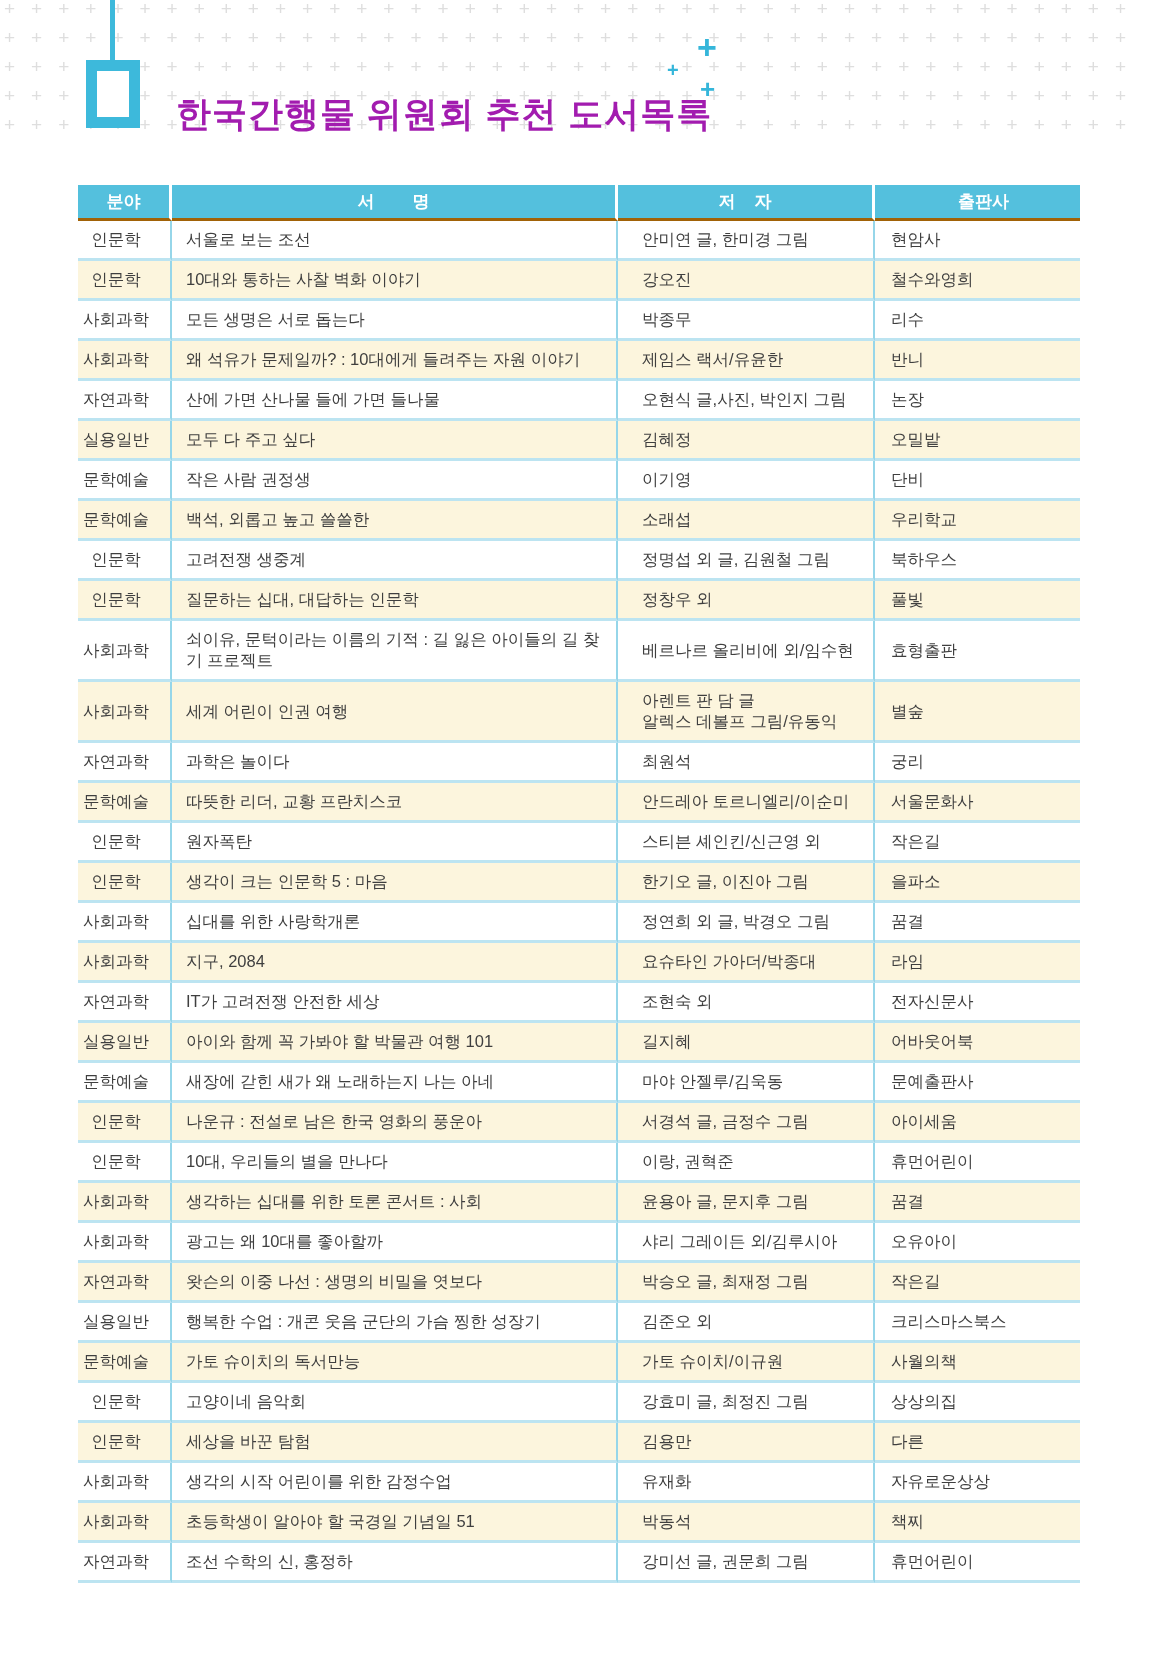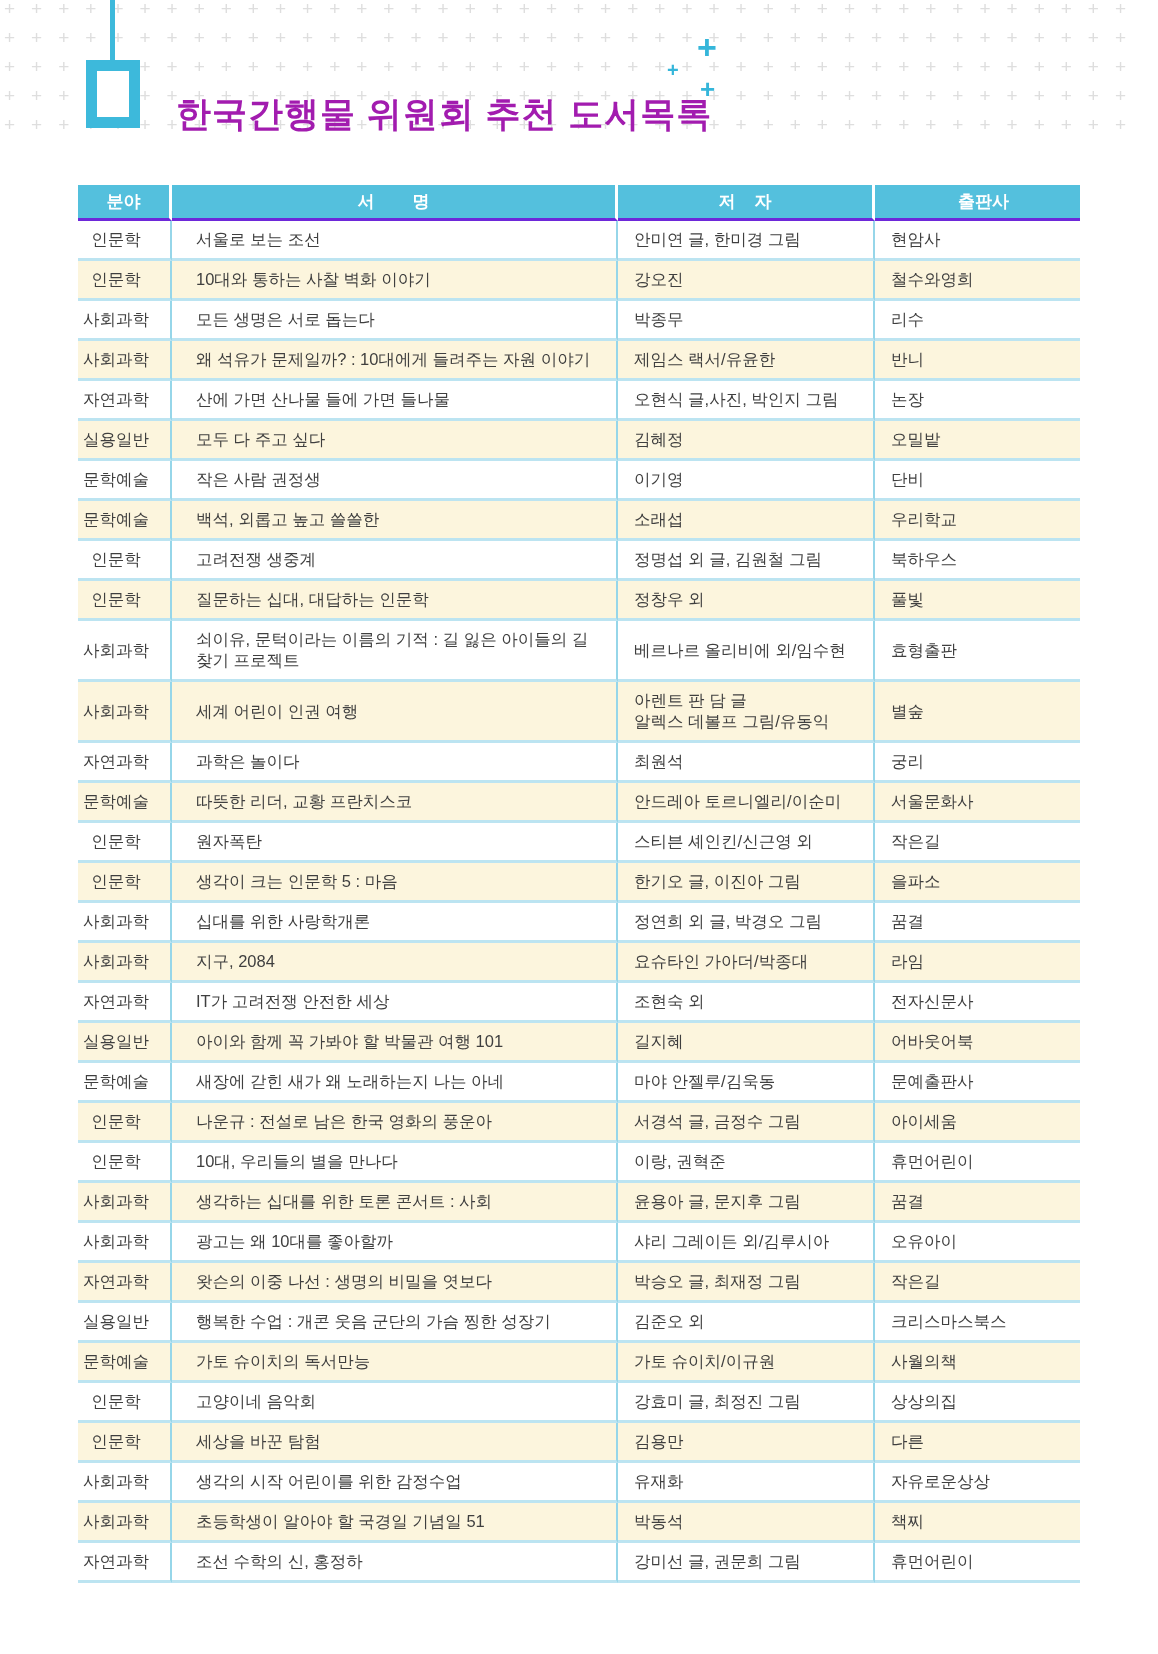--- a/index.html
+++ b/index.html
@@ -35,7 +35,7 @@
   .book-table th{
     background:#54c0dd;color:#ffffff;font-weight:bold;font-size:17px;
     height:33px;padding:0;text-align:center;vertical-align:middle;
-    border-right:3px solid #ffffff;border-bottom:3px solid #6d28d9;
+    border-right:3px solid #ffffff;border-bottom:3px solid #a16207;
     white-space:pre;
   }
   .book-table th:last-child{border-right:none;padding-left:12px;}

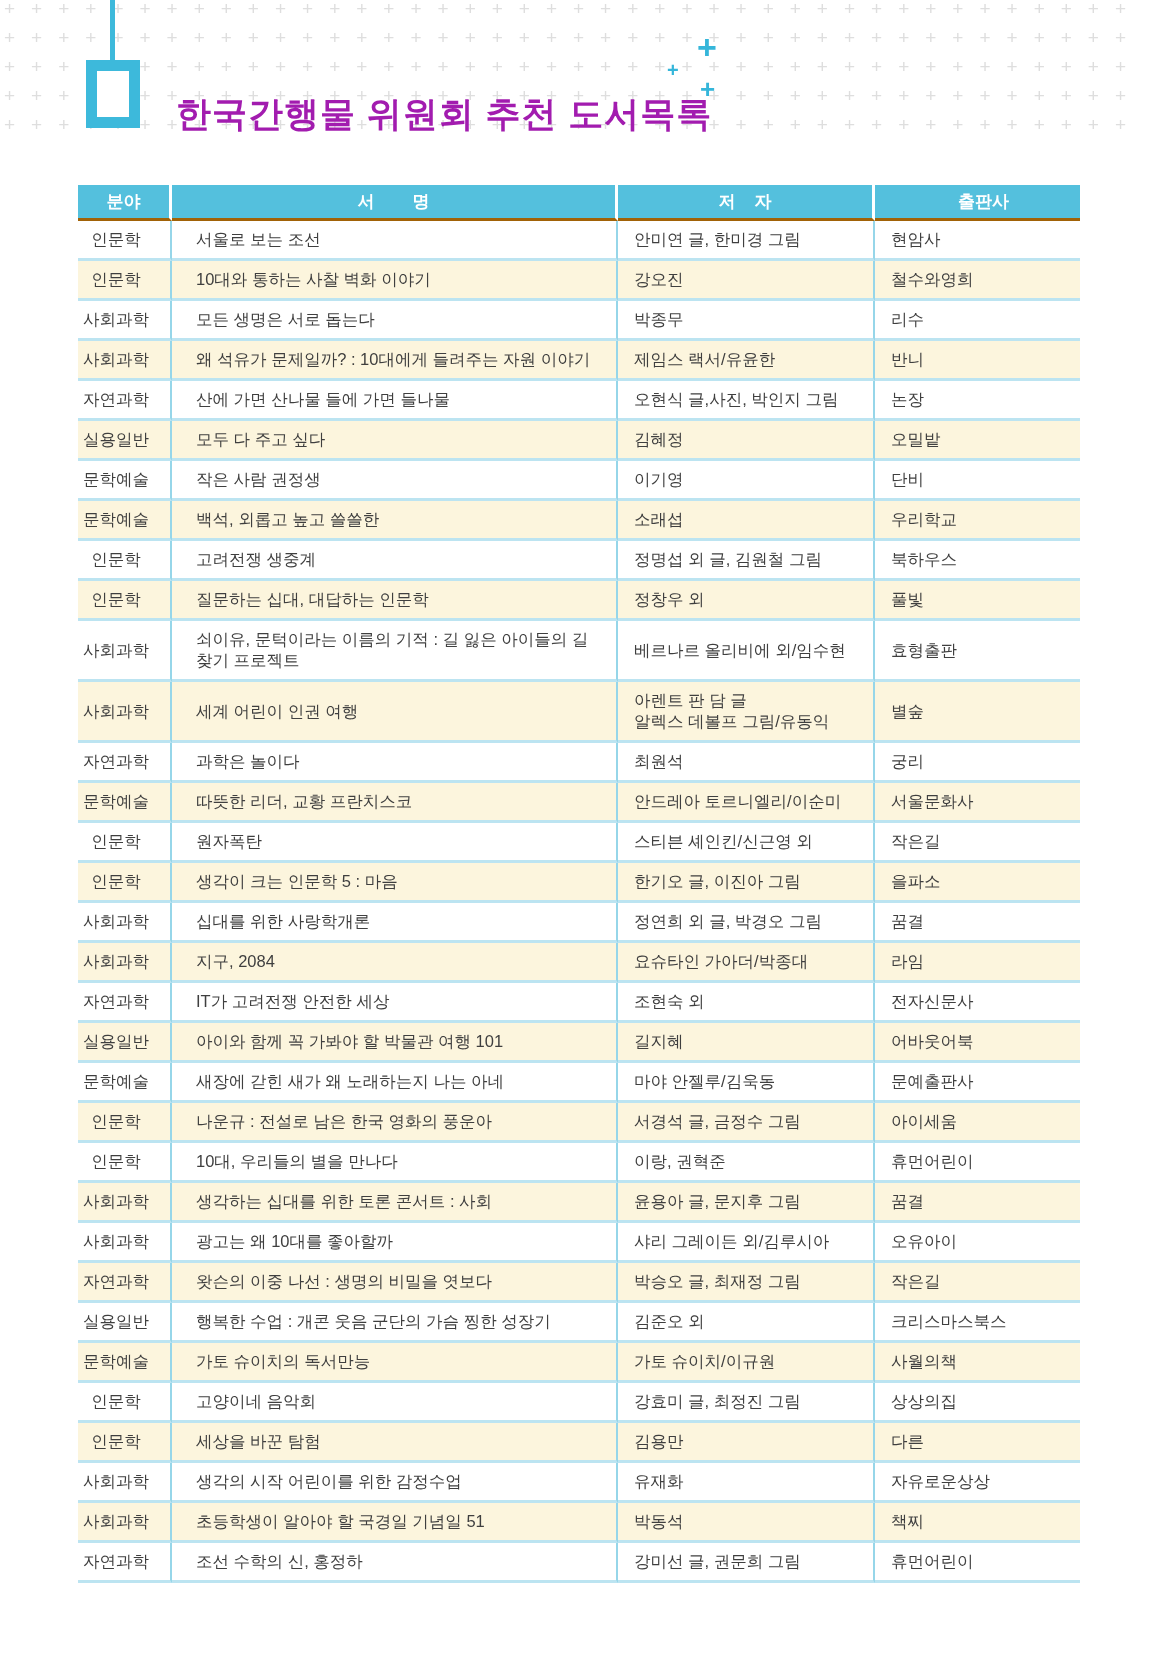--- a/index.html
+++ b/index.html
@@ -48,7 +48,7 @@
   .book-table td:last-child{border-right:none;}
   .book-table tbody tr:nth-child(even) td{background:#fcf5dd;}
   td.cell-category{text-align:center;padding-left:2px;padding-right:18px;}
-  td.cell-title{padding-left:24px;}
+  td.cell-title{padding-left:14px;}
   td.cell-author{padding-left:16px;margin-left:15px;}
   td.cell-publisher{padding-left:16px;}
 </style>

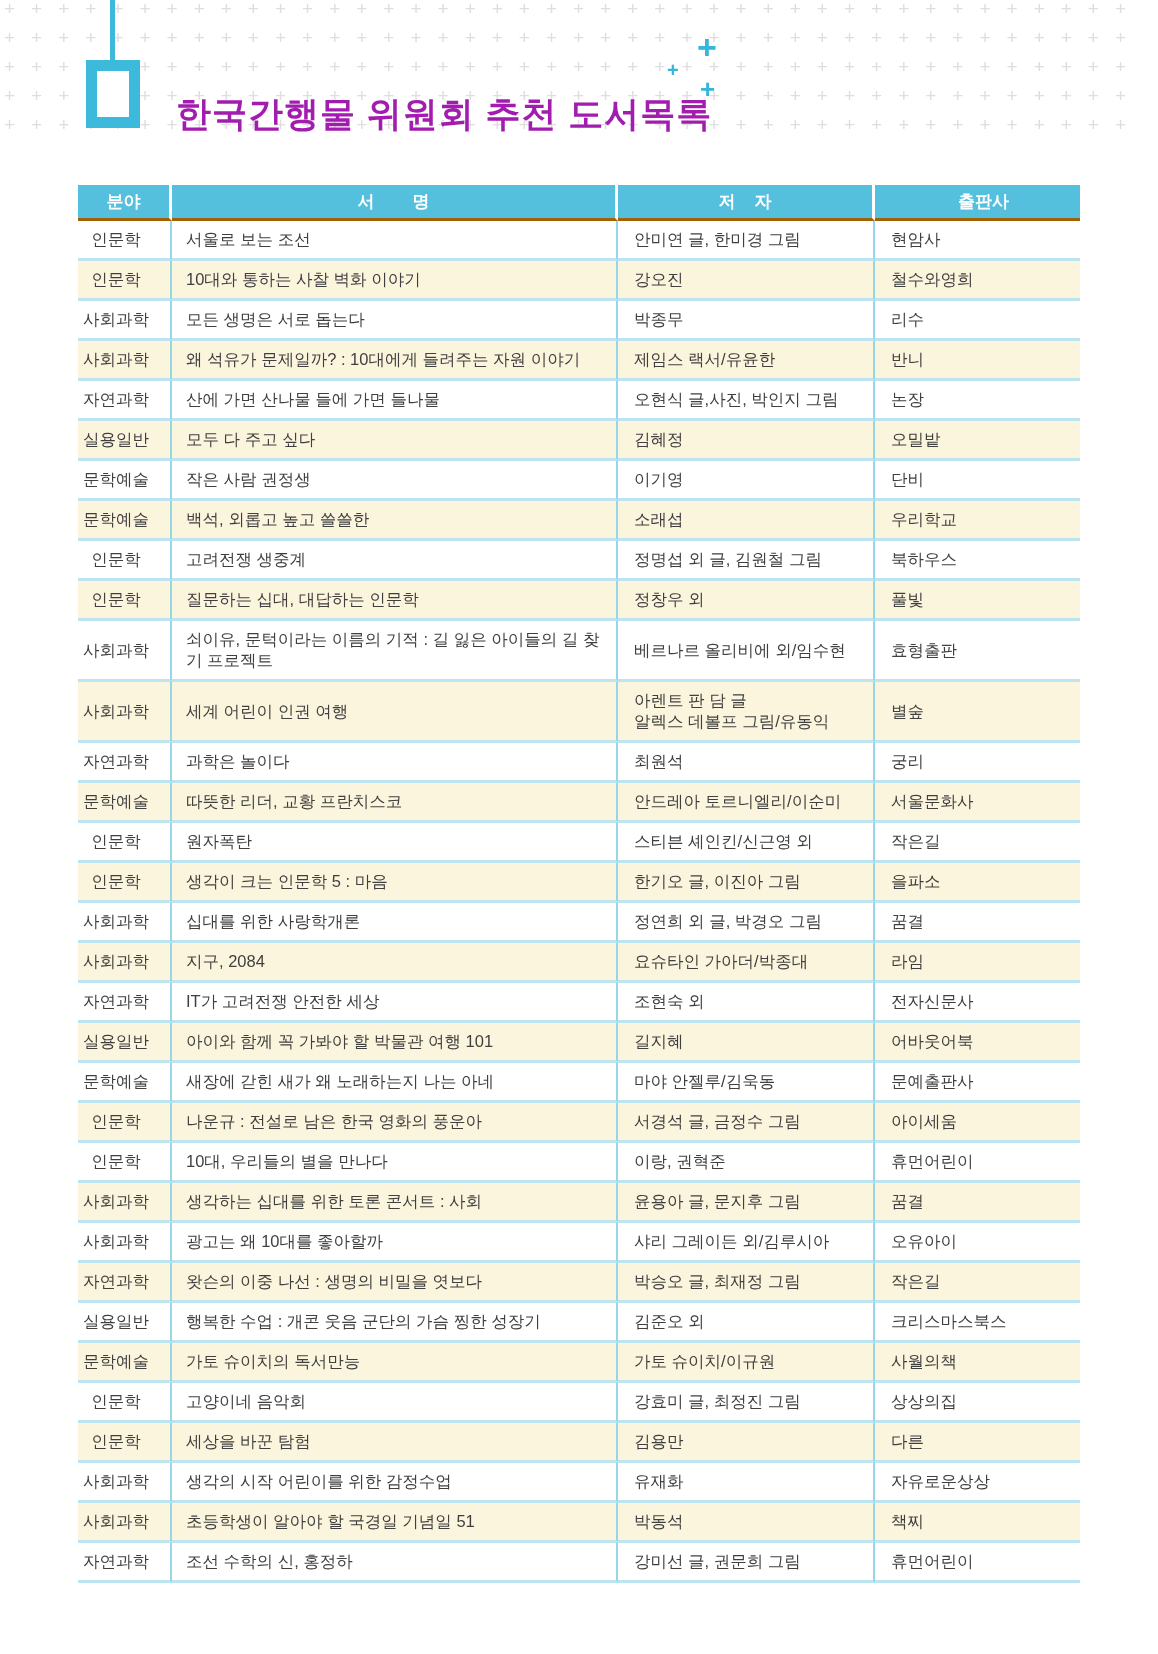--- a/index.html
+++ b/index.html
@@ -49,7 +49,7 @@
   .book-table tbody tr:nth-child(even) td{background:#fcf5dd;}
   td.cell-category{text-align:center;padding-left:2px;padding-right:18px;}
   td.cell-title{padding-left:14px;}
-  td.cell-author{padding-left:16px;margin-left:15px;}
+  td.cell-author{padding-left:24px;margin-left:15px;}
   td.cell-publisher{padding-left:16px;}
 </style>
 </head>

